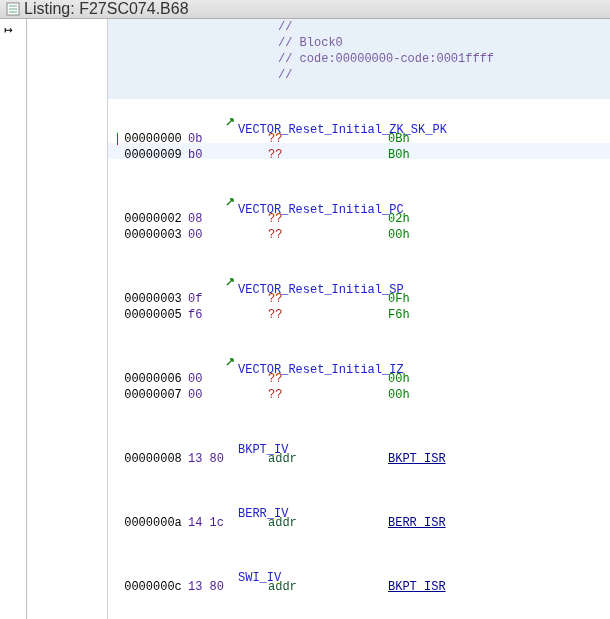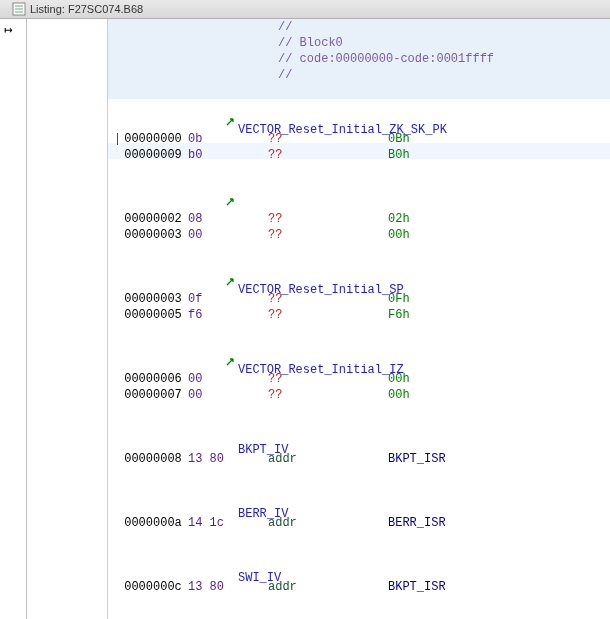--- a/index.html
+++ b/index.html
@@ -19,9 +19,9 @@
     display: flex;
     align-items: center;
     font-family: Tahoma, sans-serif;
-    font-size: 11px;
+    font-size: 16px;
     color: #333;
-    padding-left: 12px;
+    padding-left: 6px;
   }
   .titlebar-icon svg { display: block; }
   .titlebar-text { margin-left: 4px; }

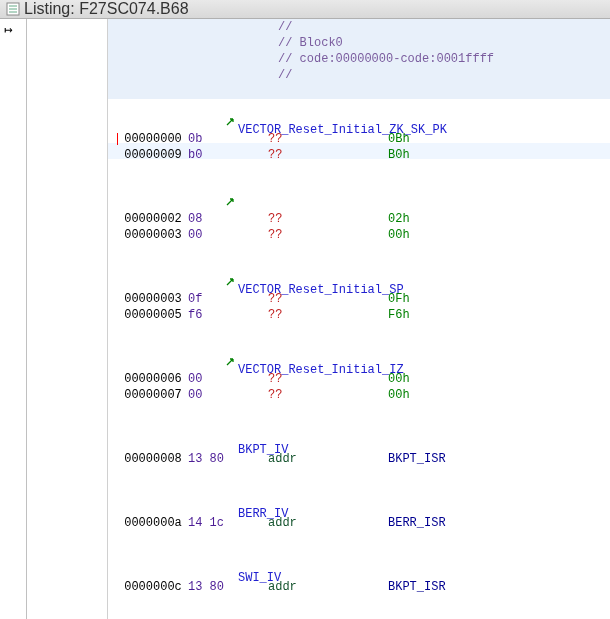--- a/index.html
+++ b/index.html
@@ -193,6 +193,7 @@
               <path d="M1 9 L7 3 M7 3 L4 3 M7 3 L7 6" stroke="#008000" stroke-width="1.3" fill="none"></path>
             </svg>
           </span>
+          <span class="blue">VECTOR_Reset_Initial_PC</span>
         </div>
         <div class="row">
           <span class="addr-col">00000002</span>

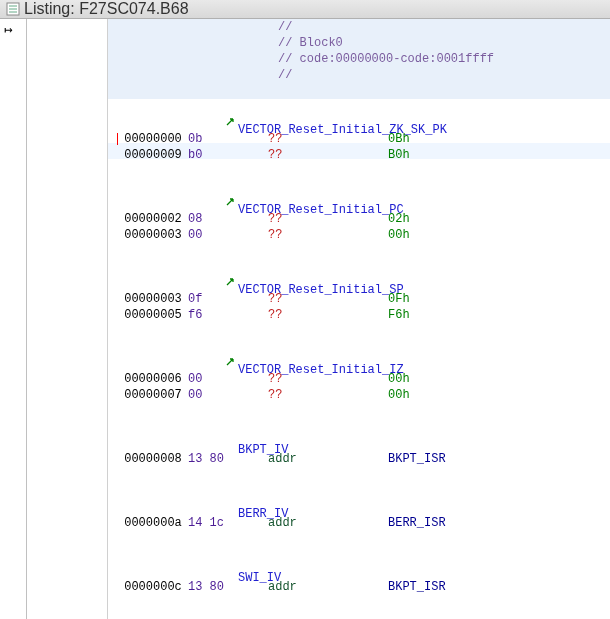--- a/index.html
+++ b/index.html
@@ -116,7 +116,7 @@
   .qq { color: #c02020; }
   .addr-kw { color: #14532d; }
   .green { color: #008000; }
-  .darkblue { color: #000090; }
+  .darkblue { color: #000090; text-decoration: underline; }
   .blue { color: #2020d0; margin-top: 13px; }
   .label-arrow {
     position: absolute;

